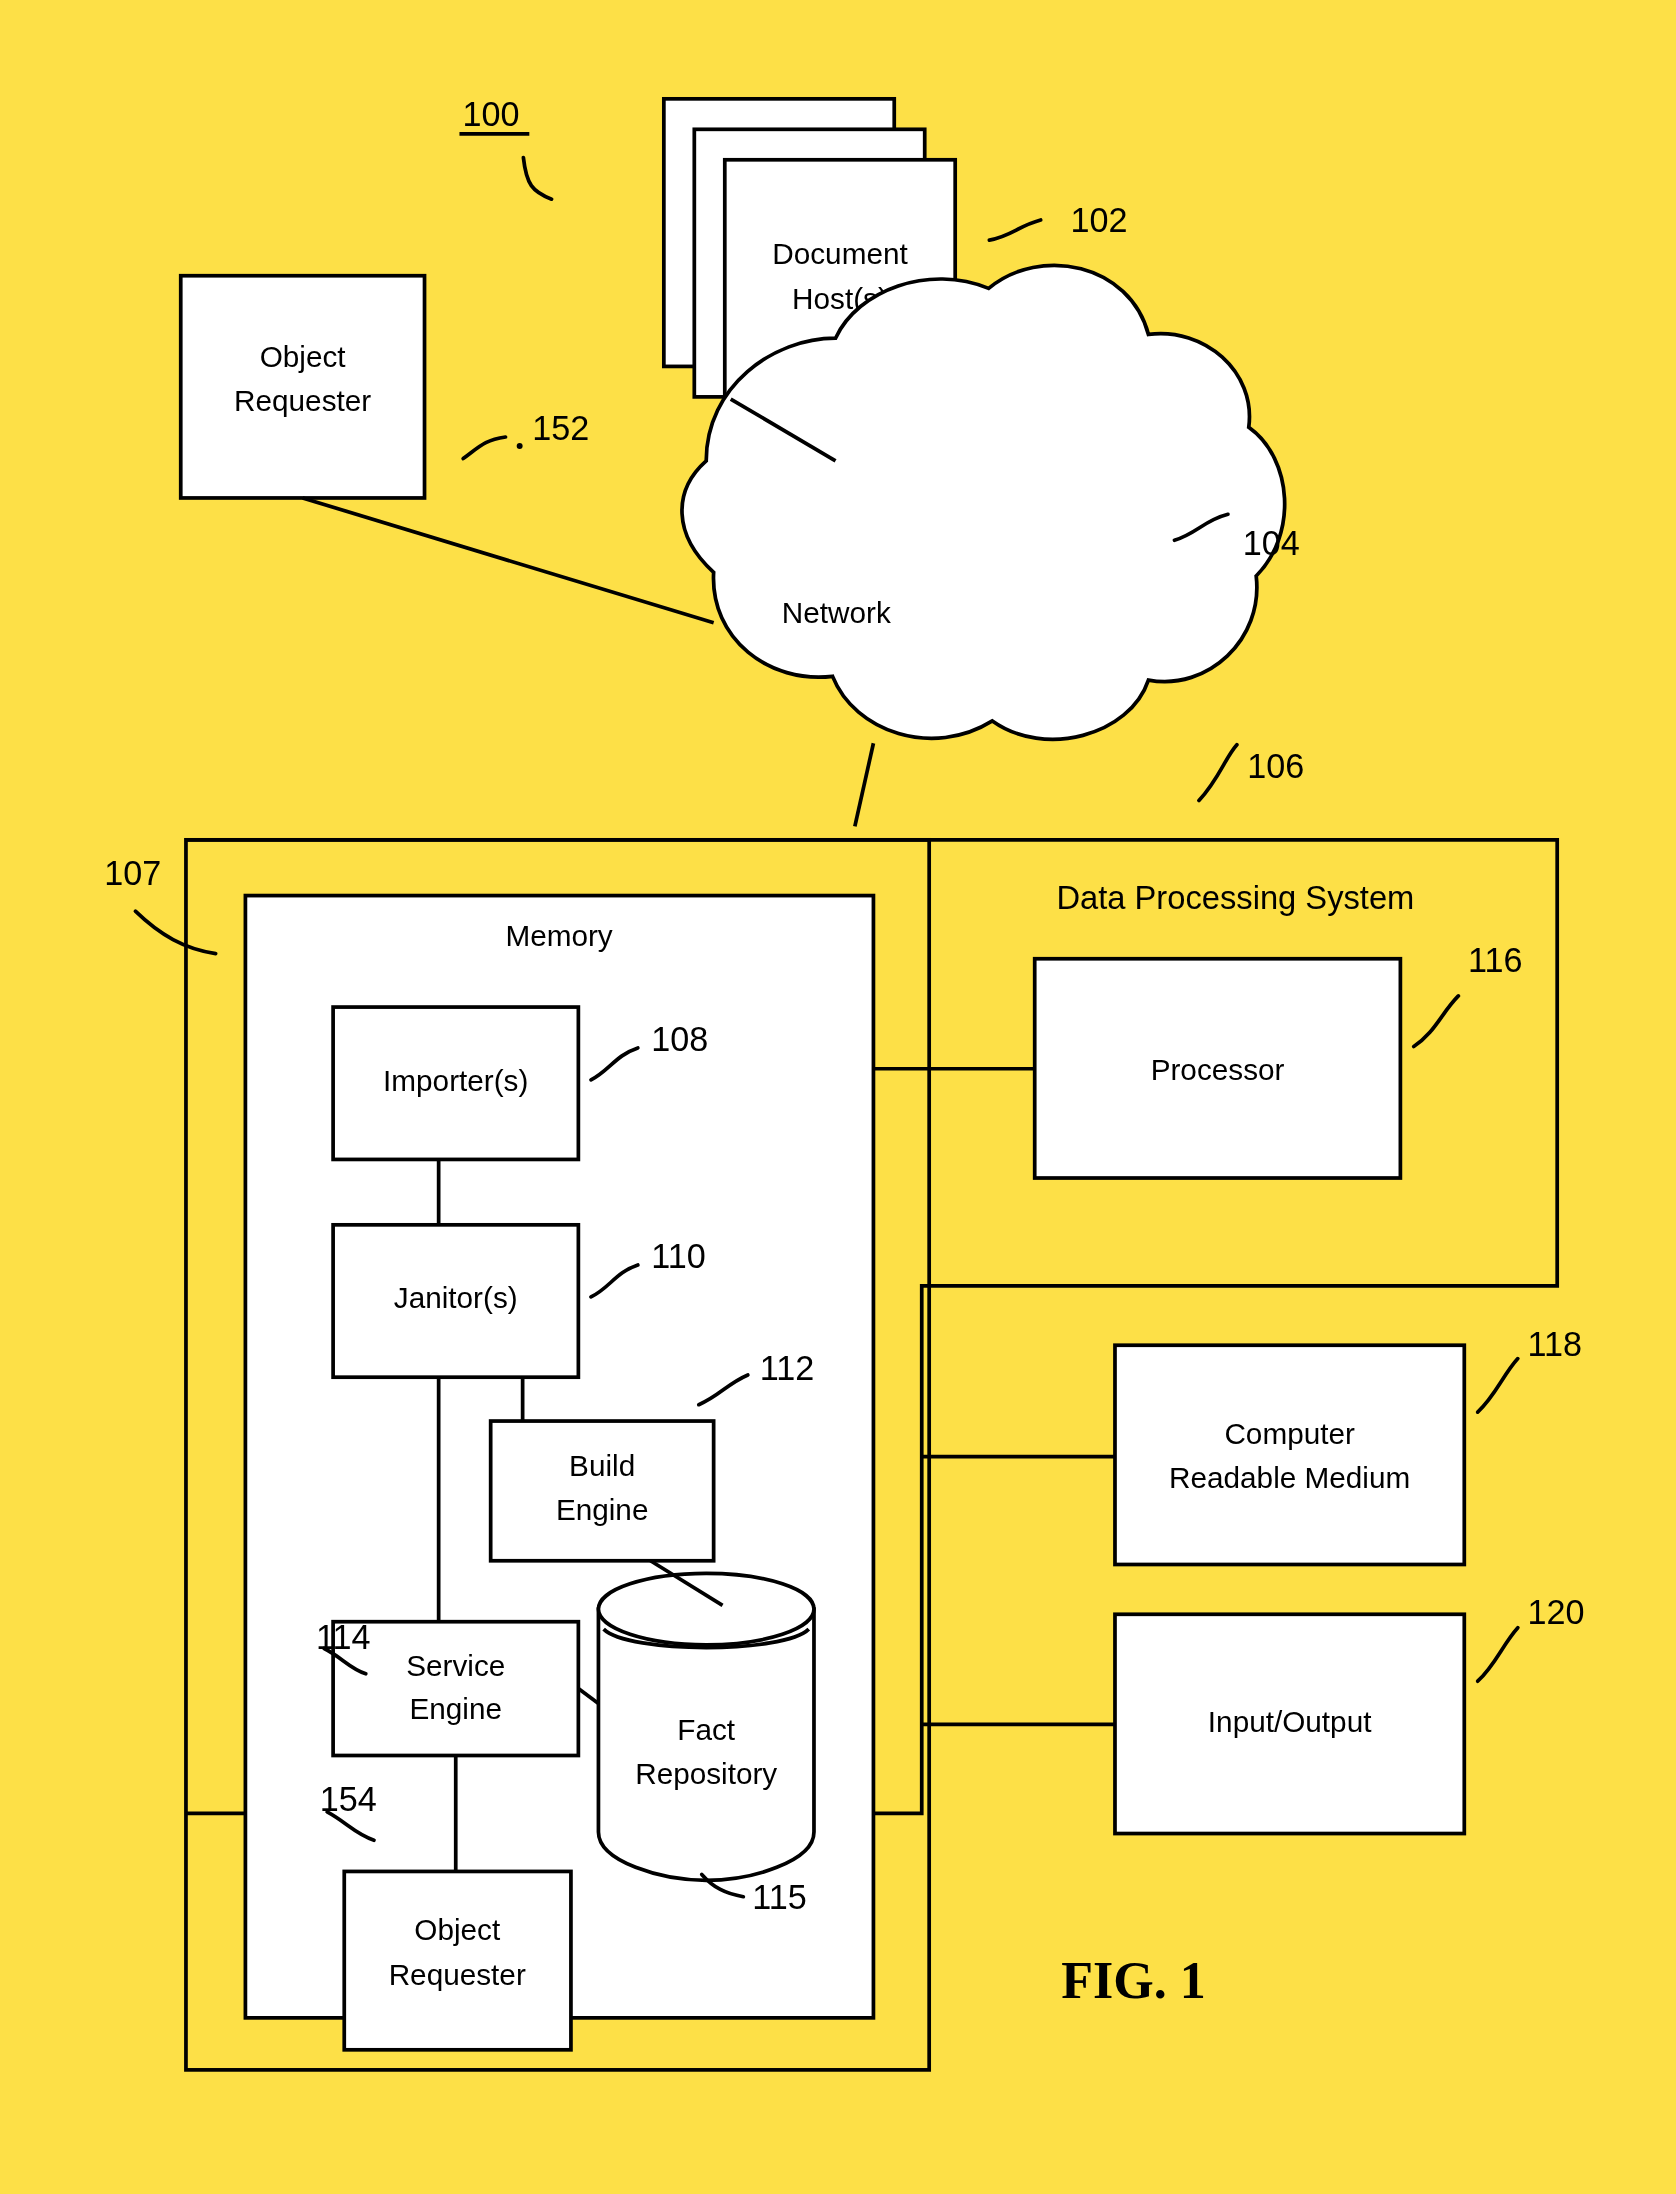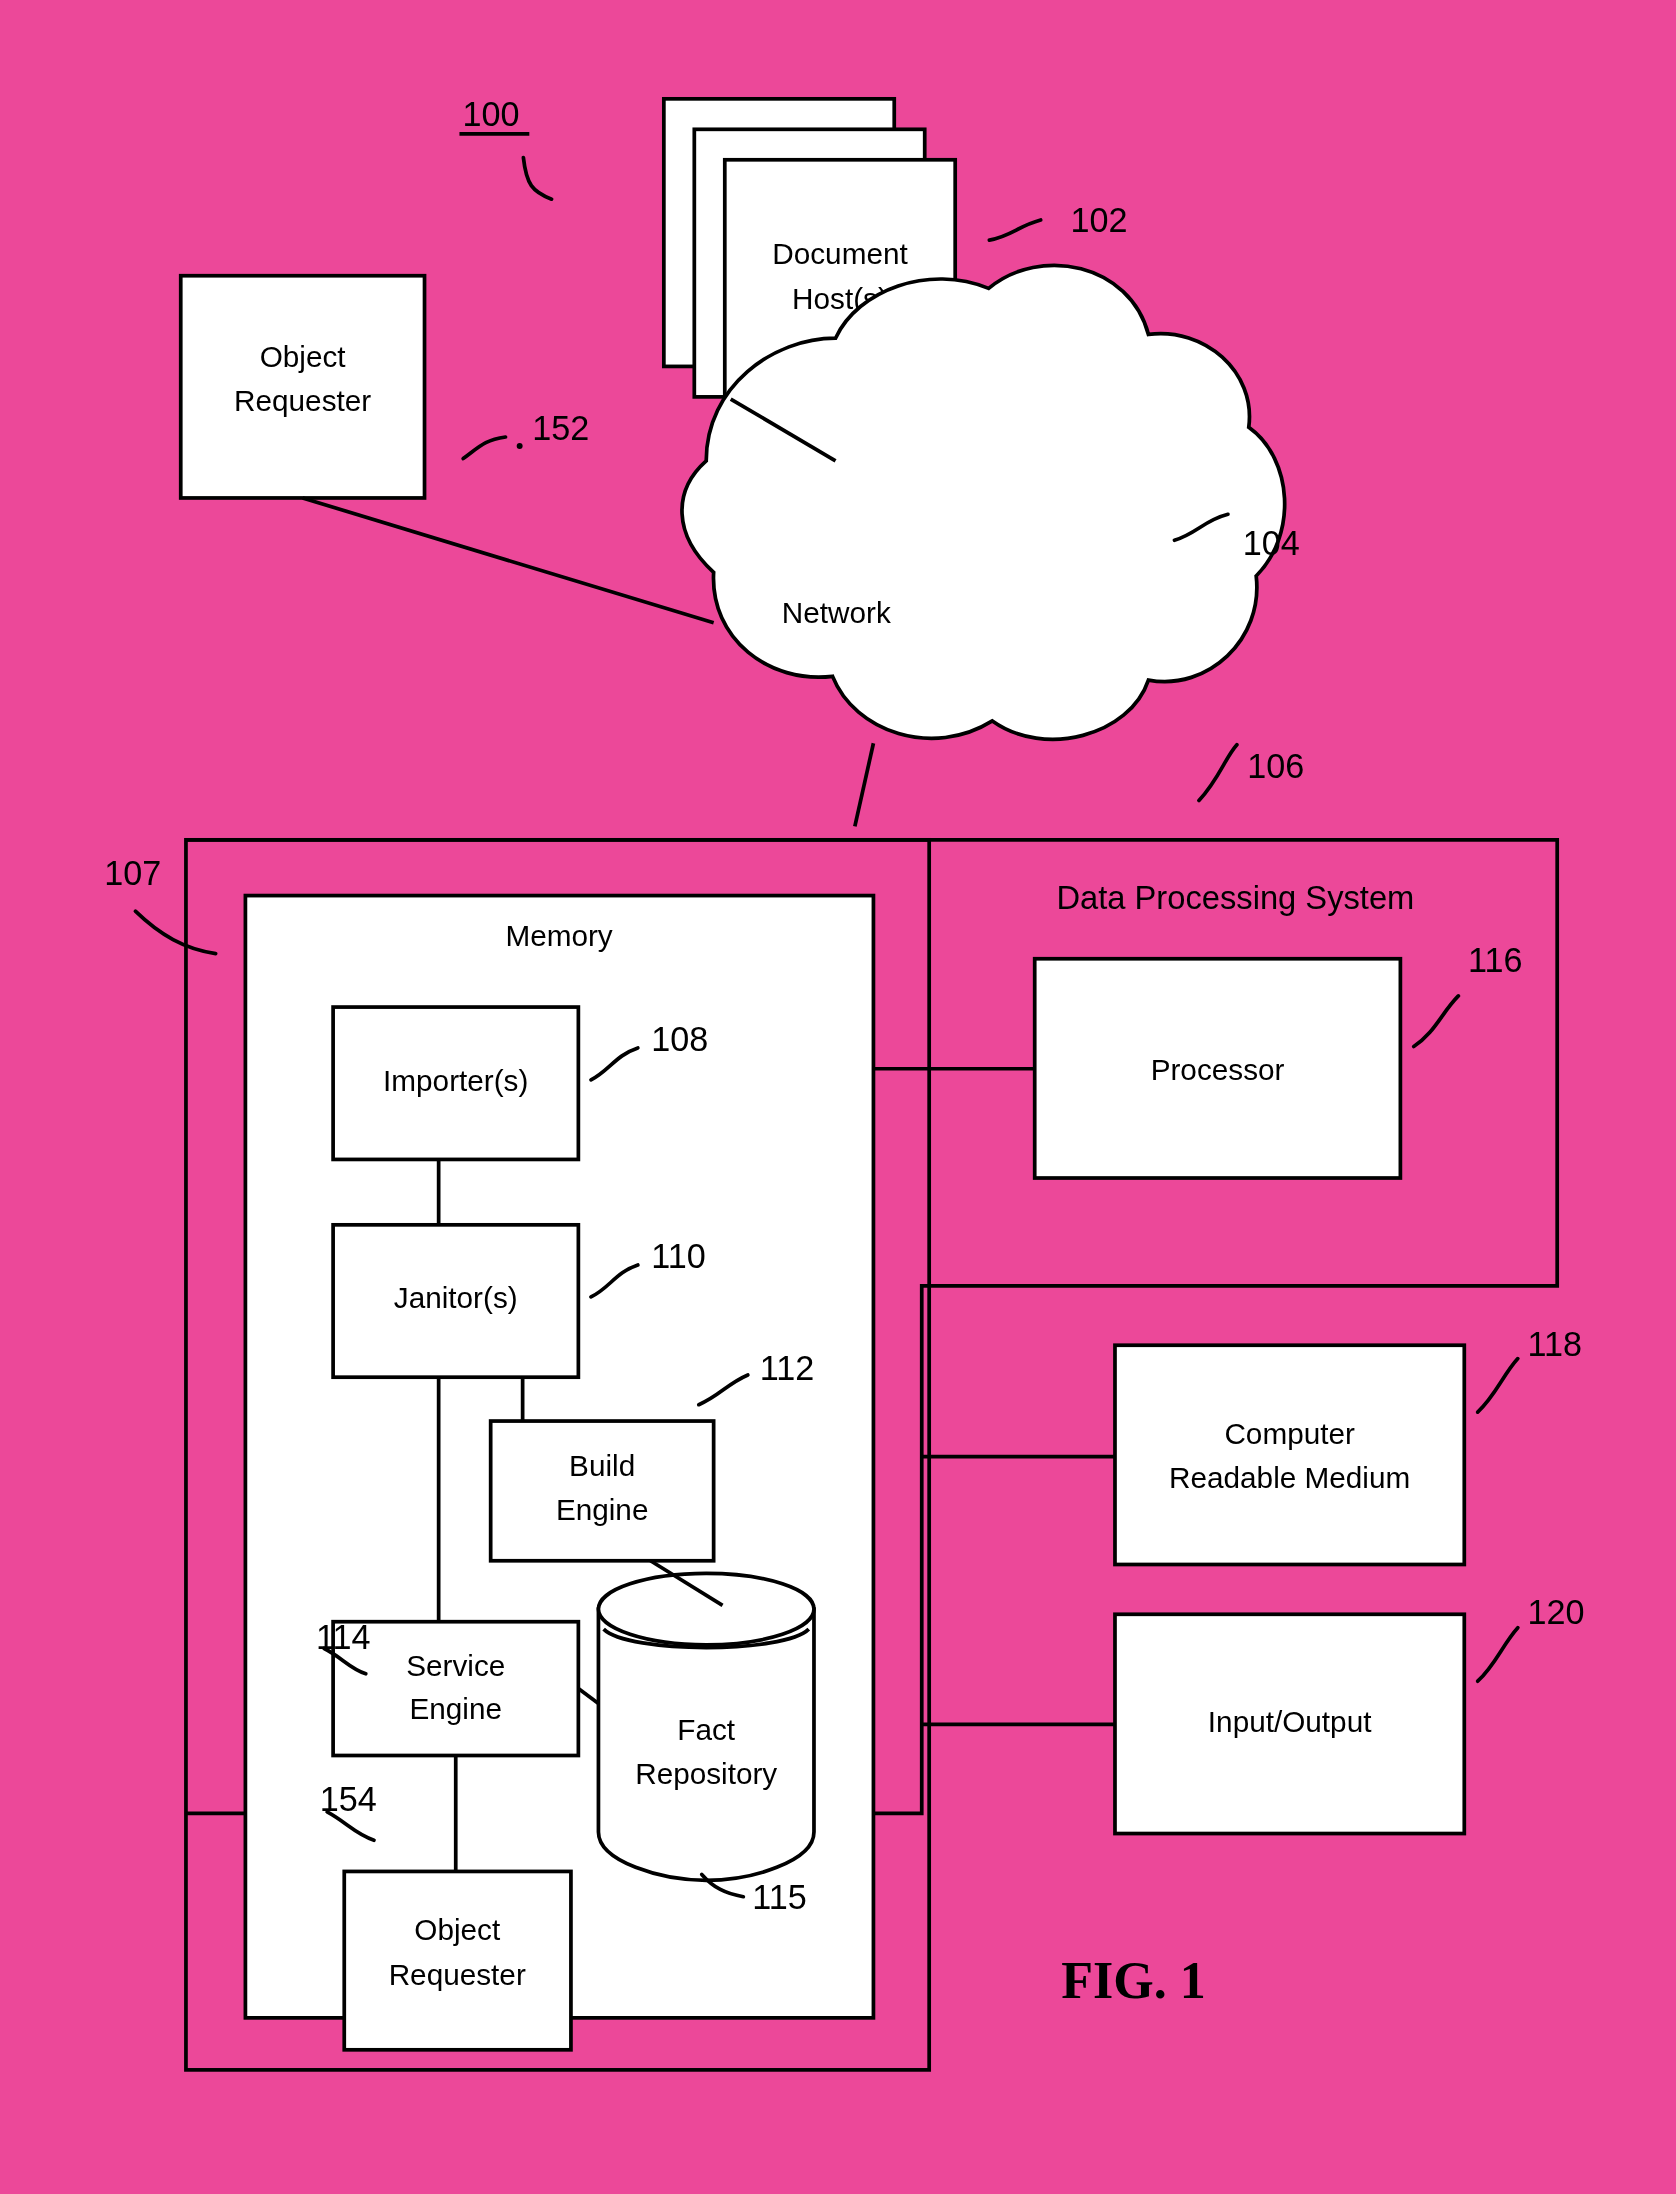--- a/index.html
+++ b/index.html
@@ -15,7 +15,7 @@
     position: relative;
     width: 1677px;
     height: 2194px;
-    background: #ec4899;
+    background: #fde047;
     overflow: hidden;
   }
   svg#figure-canvas {

